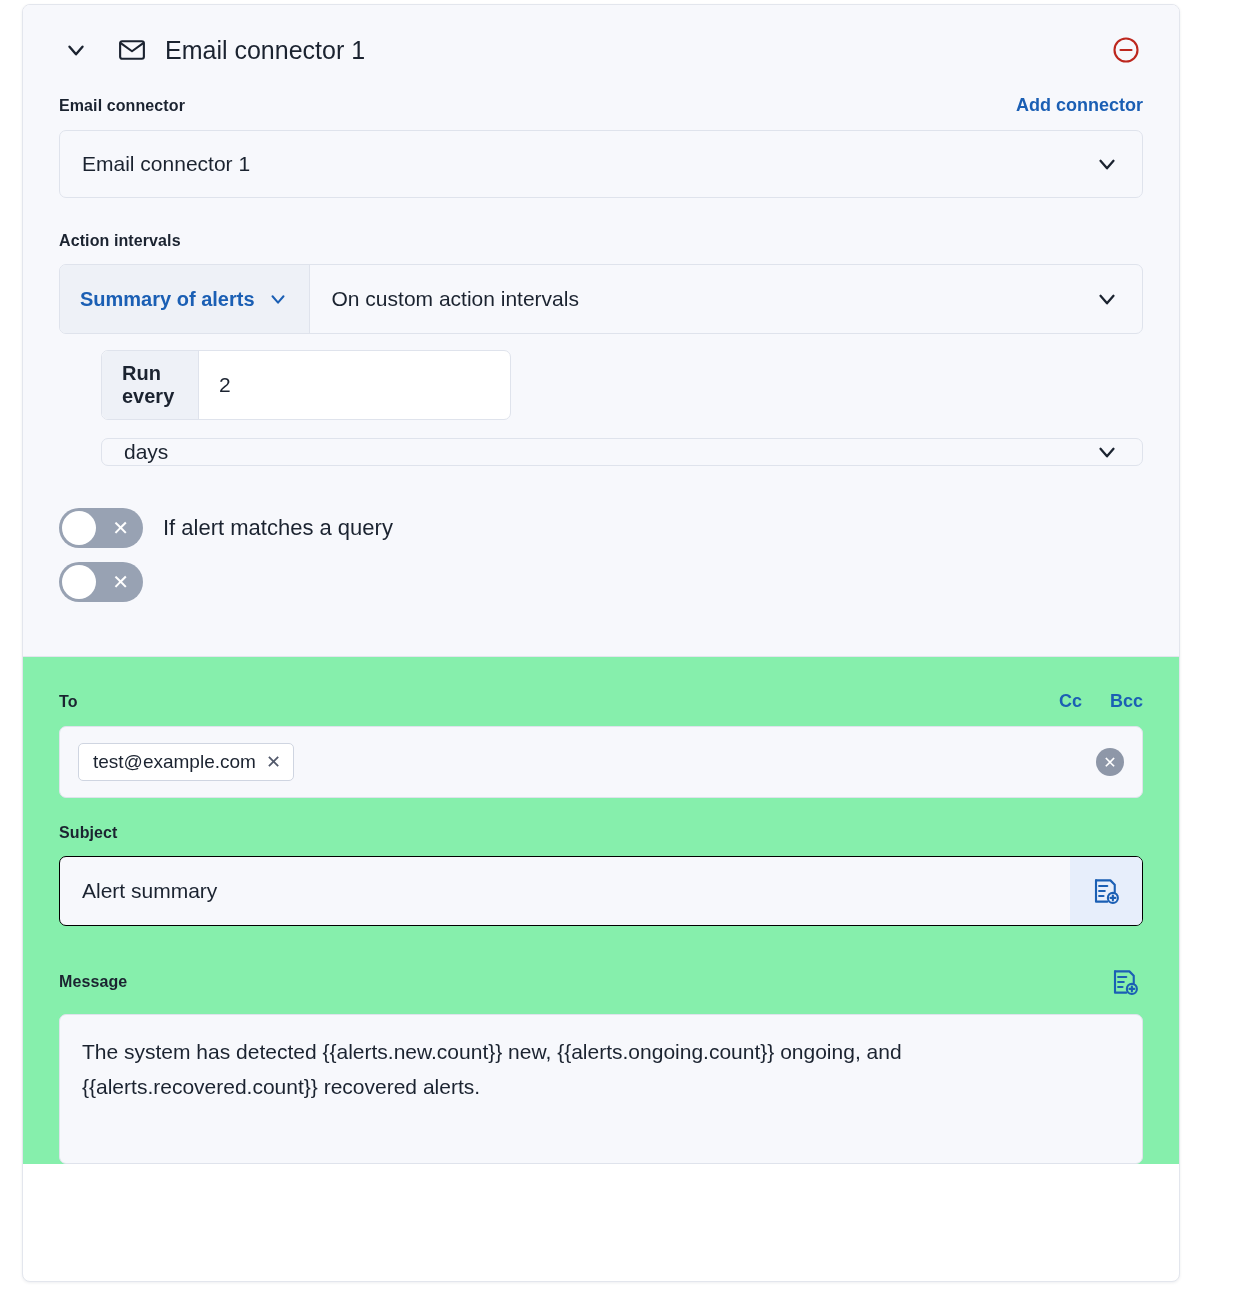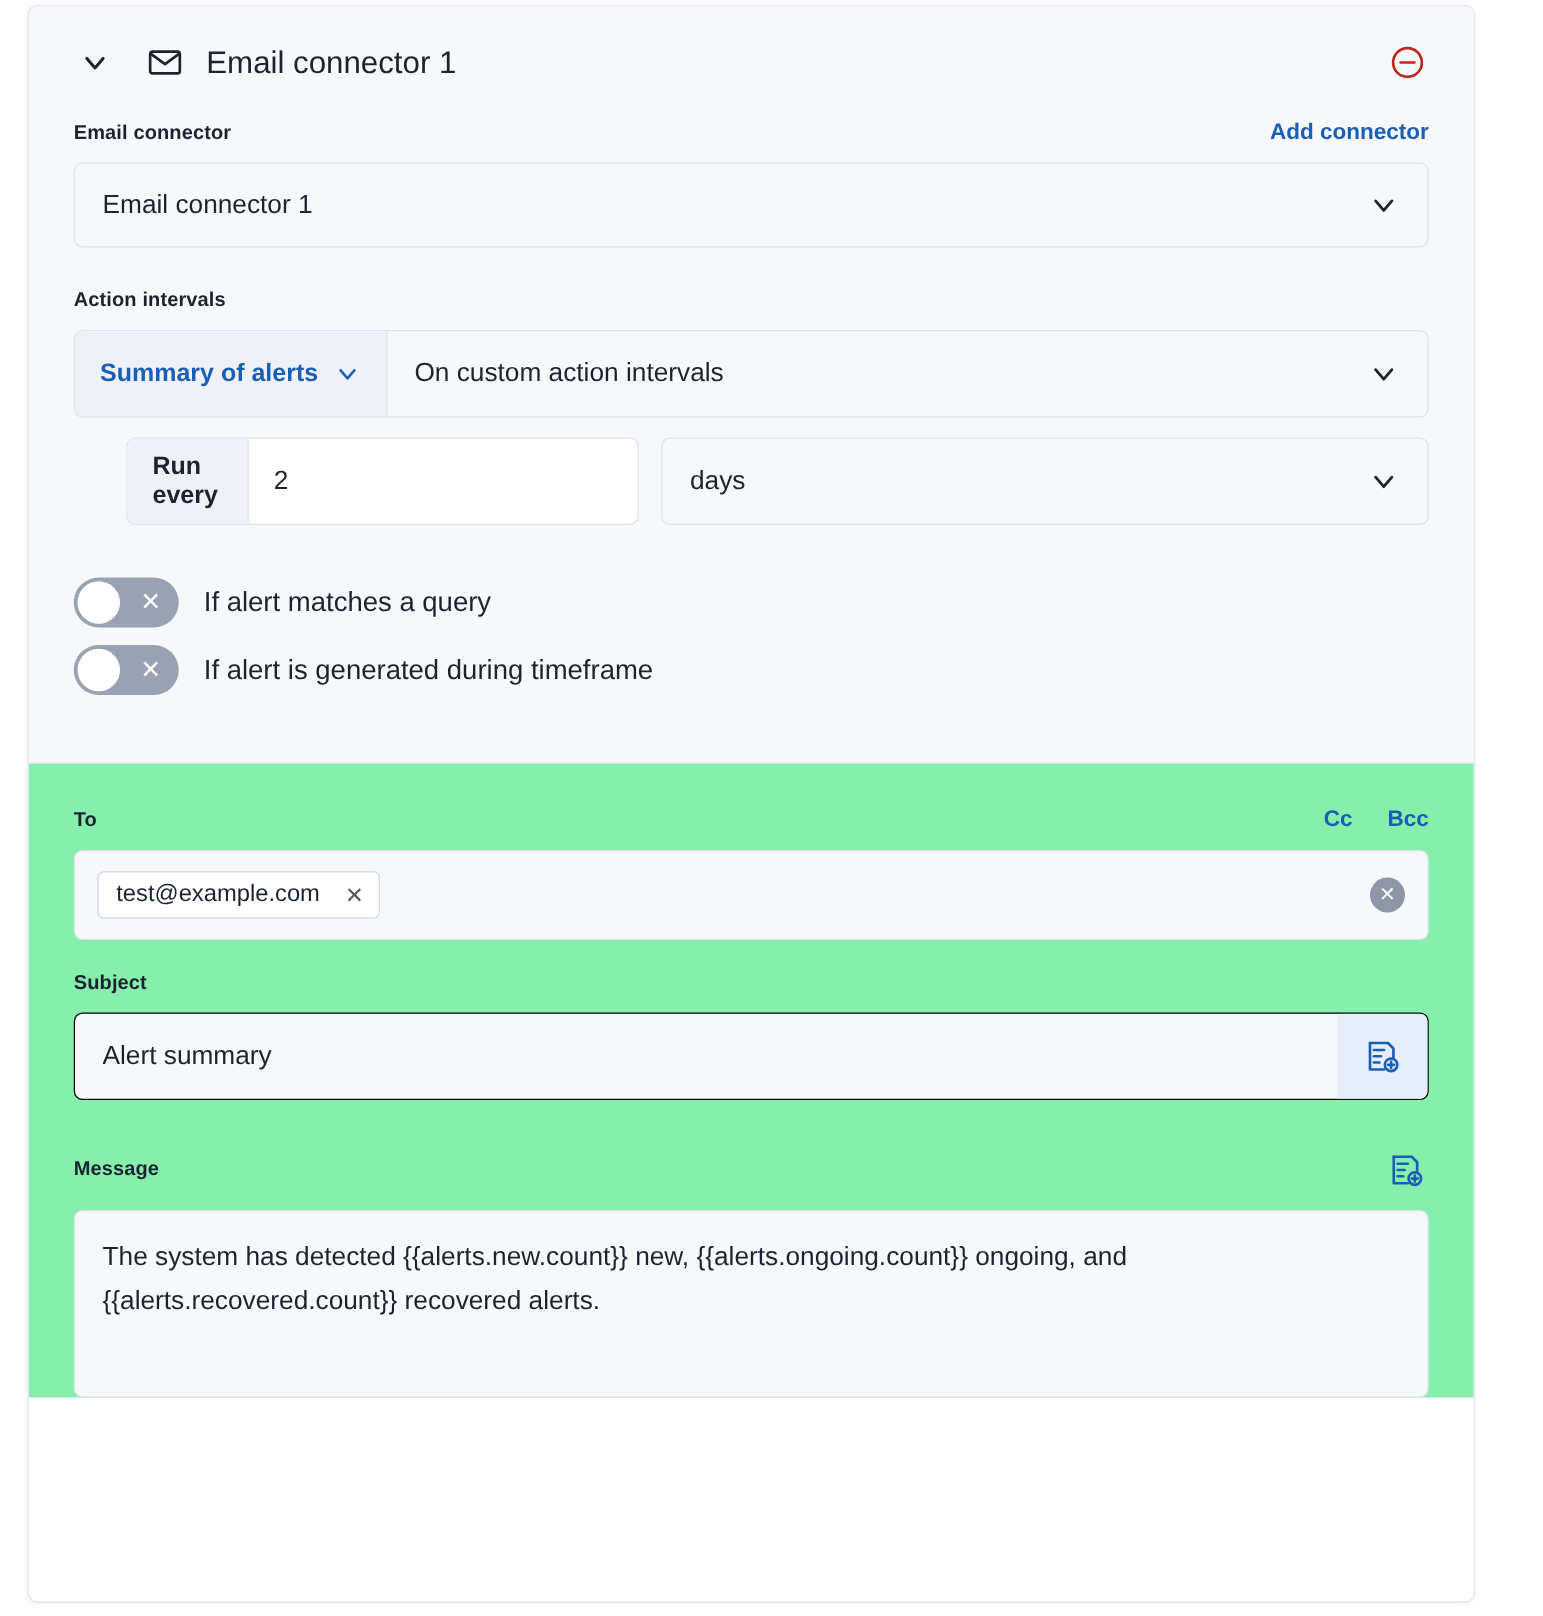--- a/index.html
+++ b/index.html
@@ -149,6 +149,7 @@
     margin-left: 42px;
     display: flex;
     gap: 18px;
+    flex-direction: column;
   }
   .run-every {
     display: flex;

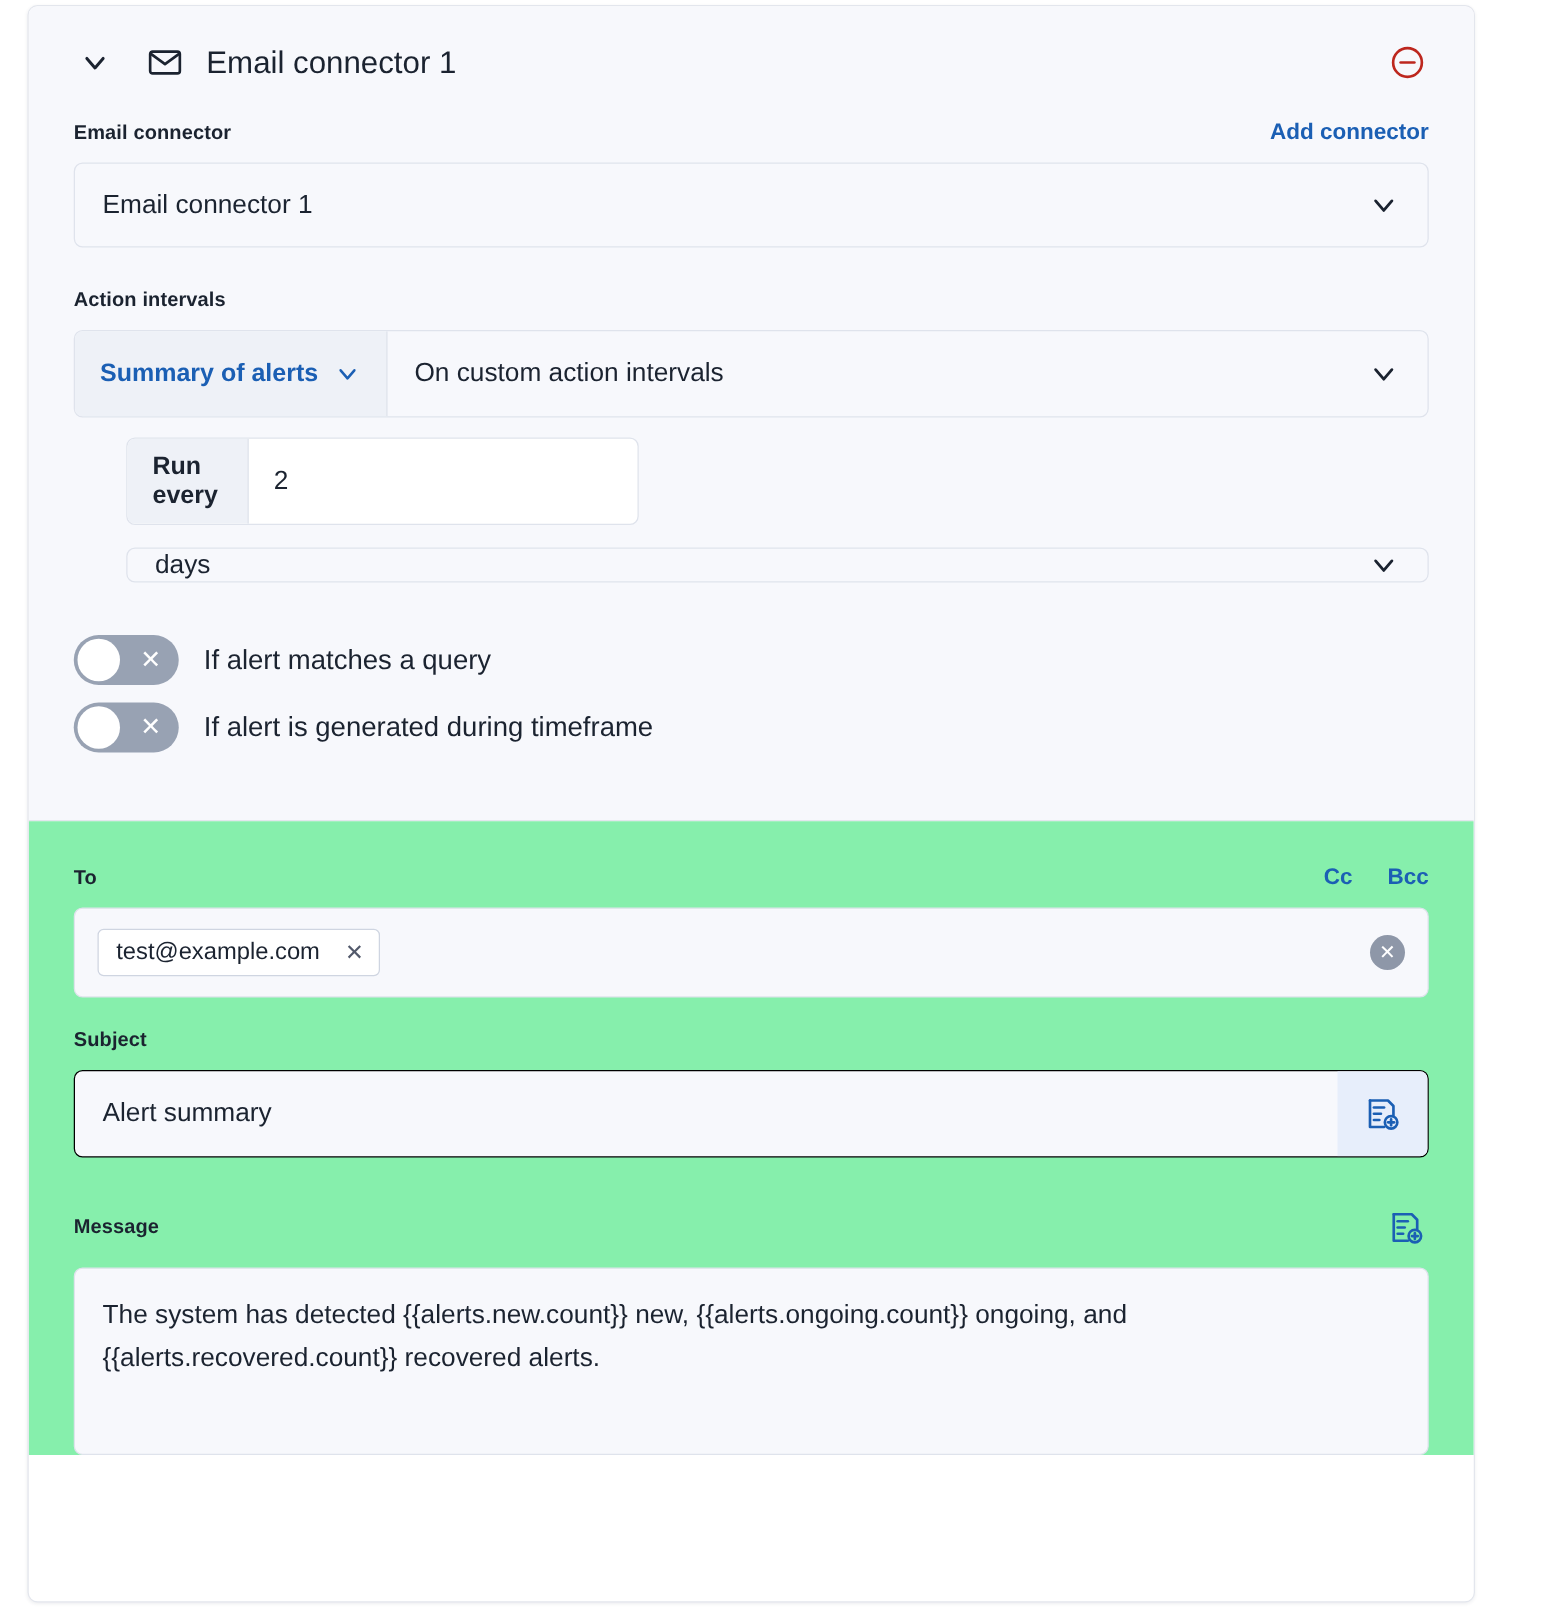--- a/index.html
+++ b/index.html
@@ -427,7 +427,6 @@
             <div class="knob"></div>
             <div class="x">✕</div>
           </div>
-          <div class="toggle-label">If alert is generated during timeframe</div>
         </div>
       </div>
     </div>

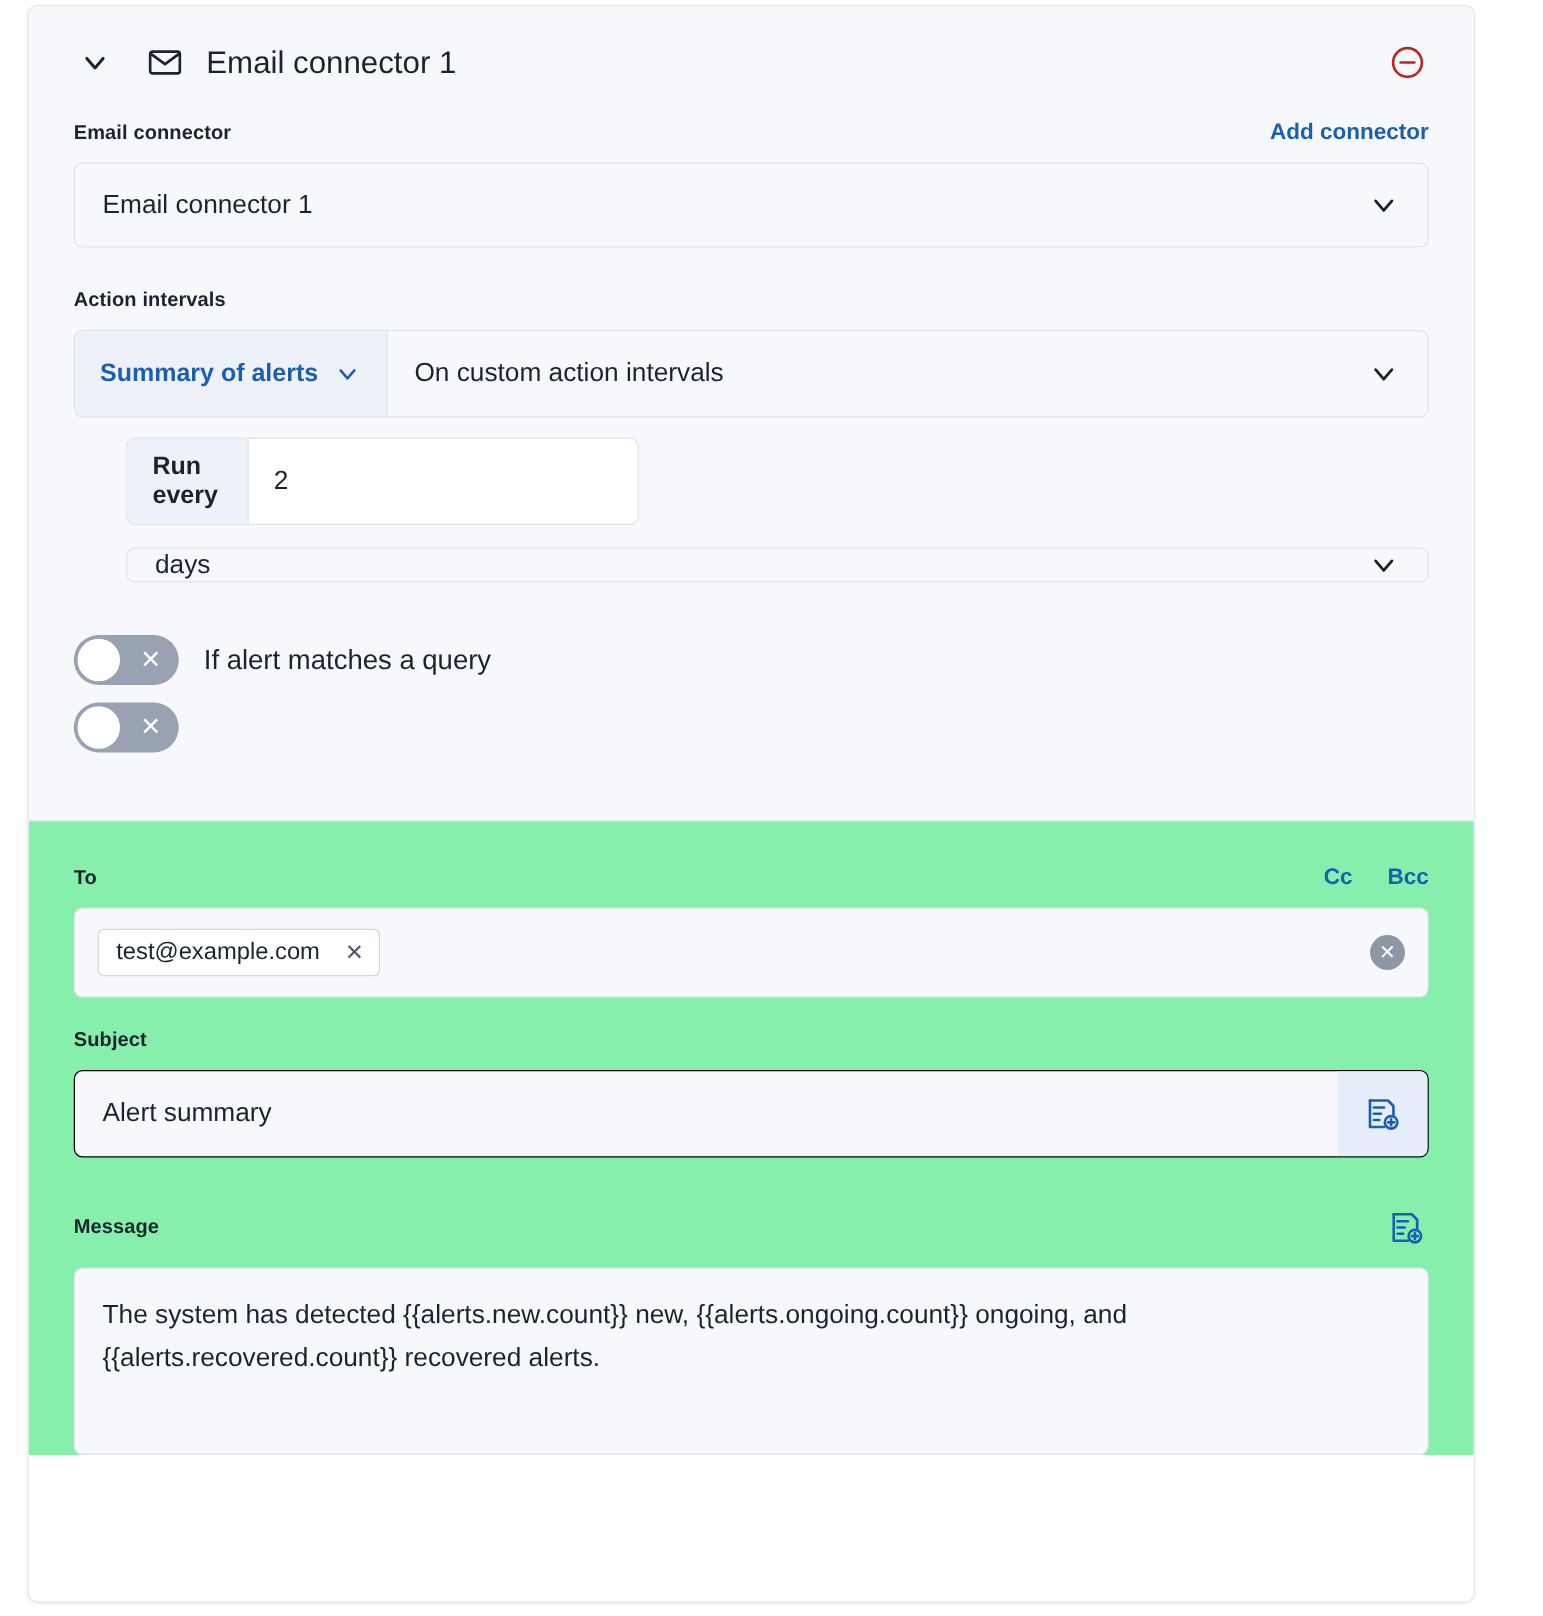--- a/index.html
+++ b/index.html
@@ -250,7 +250,7 @@
   .pill {
     display: inline-flex;
     align-items: center;
-    gap: 20px;
+    gap: 10px;
     background: #ffffff;
     border: 1px solid #cfd5e1;
     border-radius: 5px;

